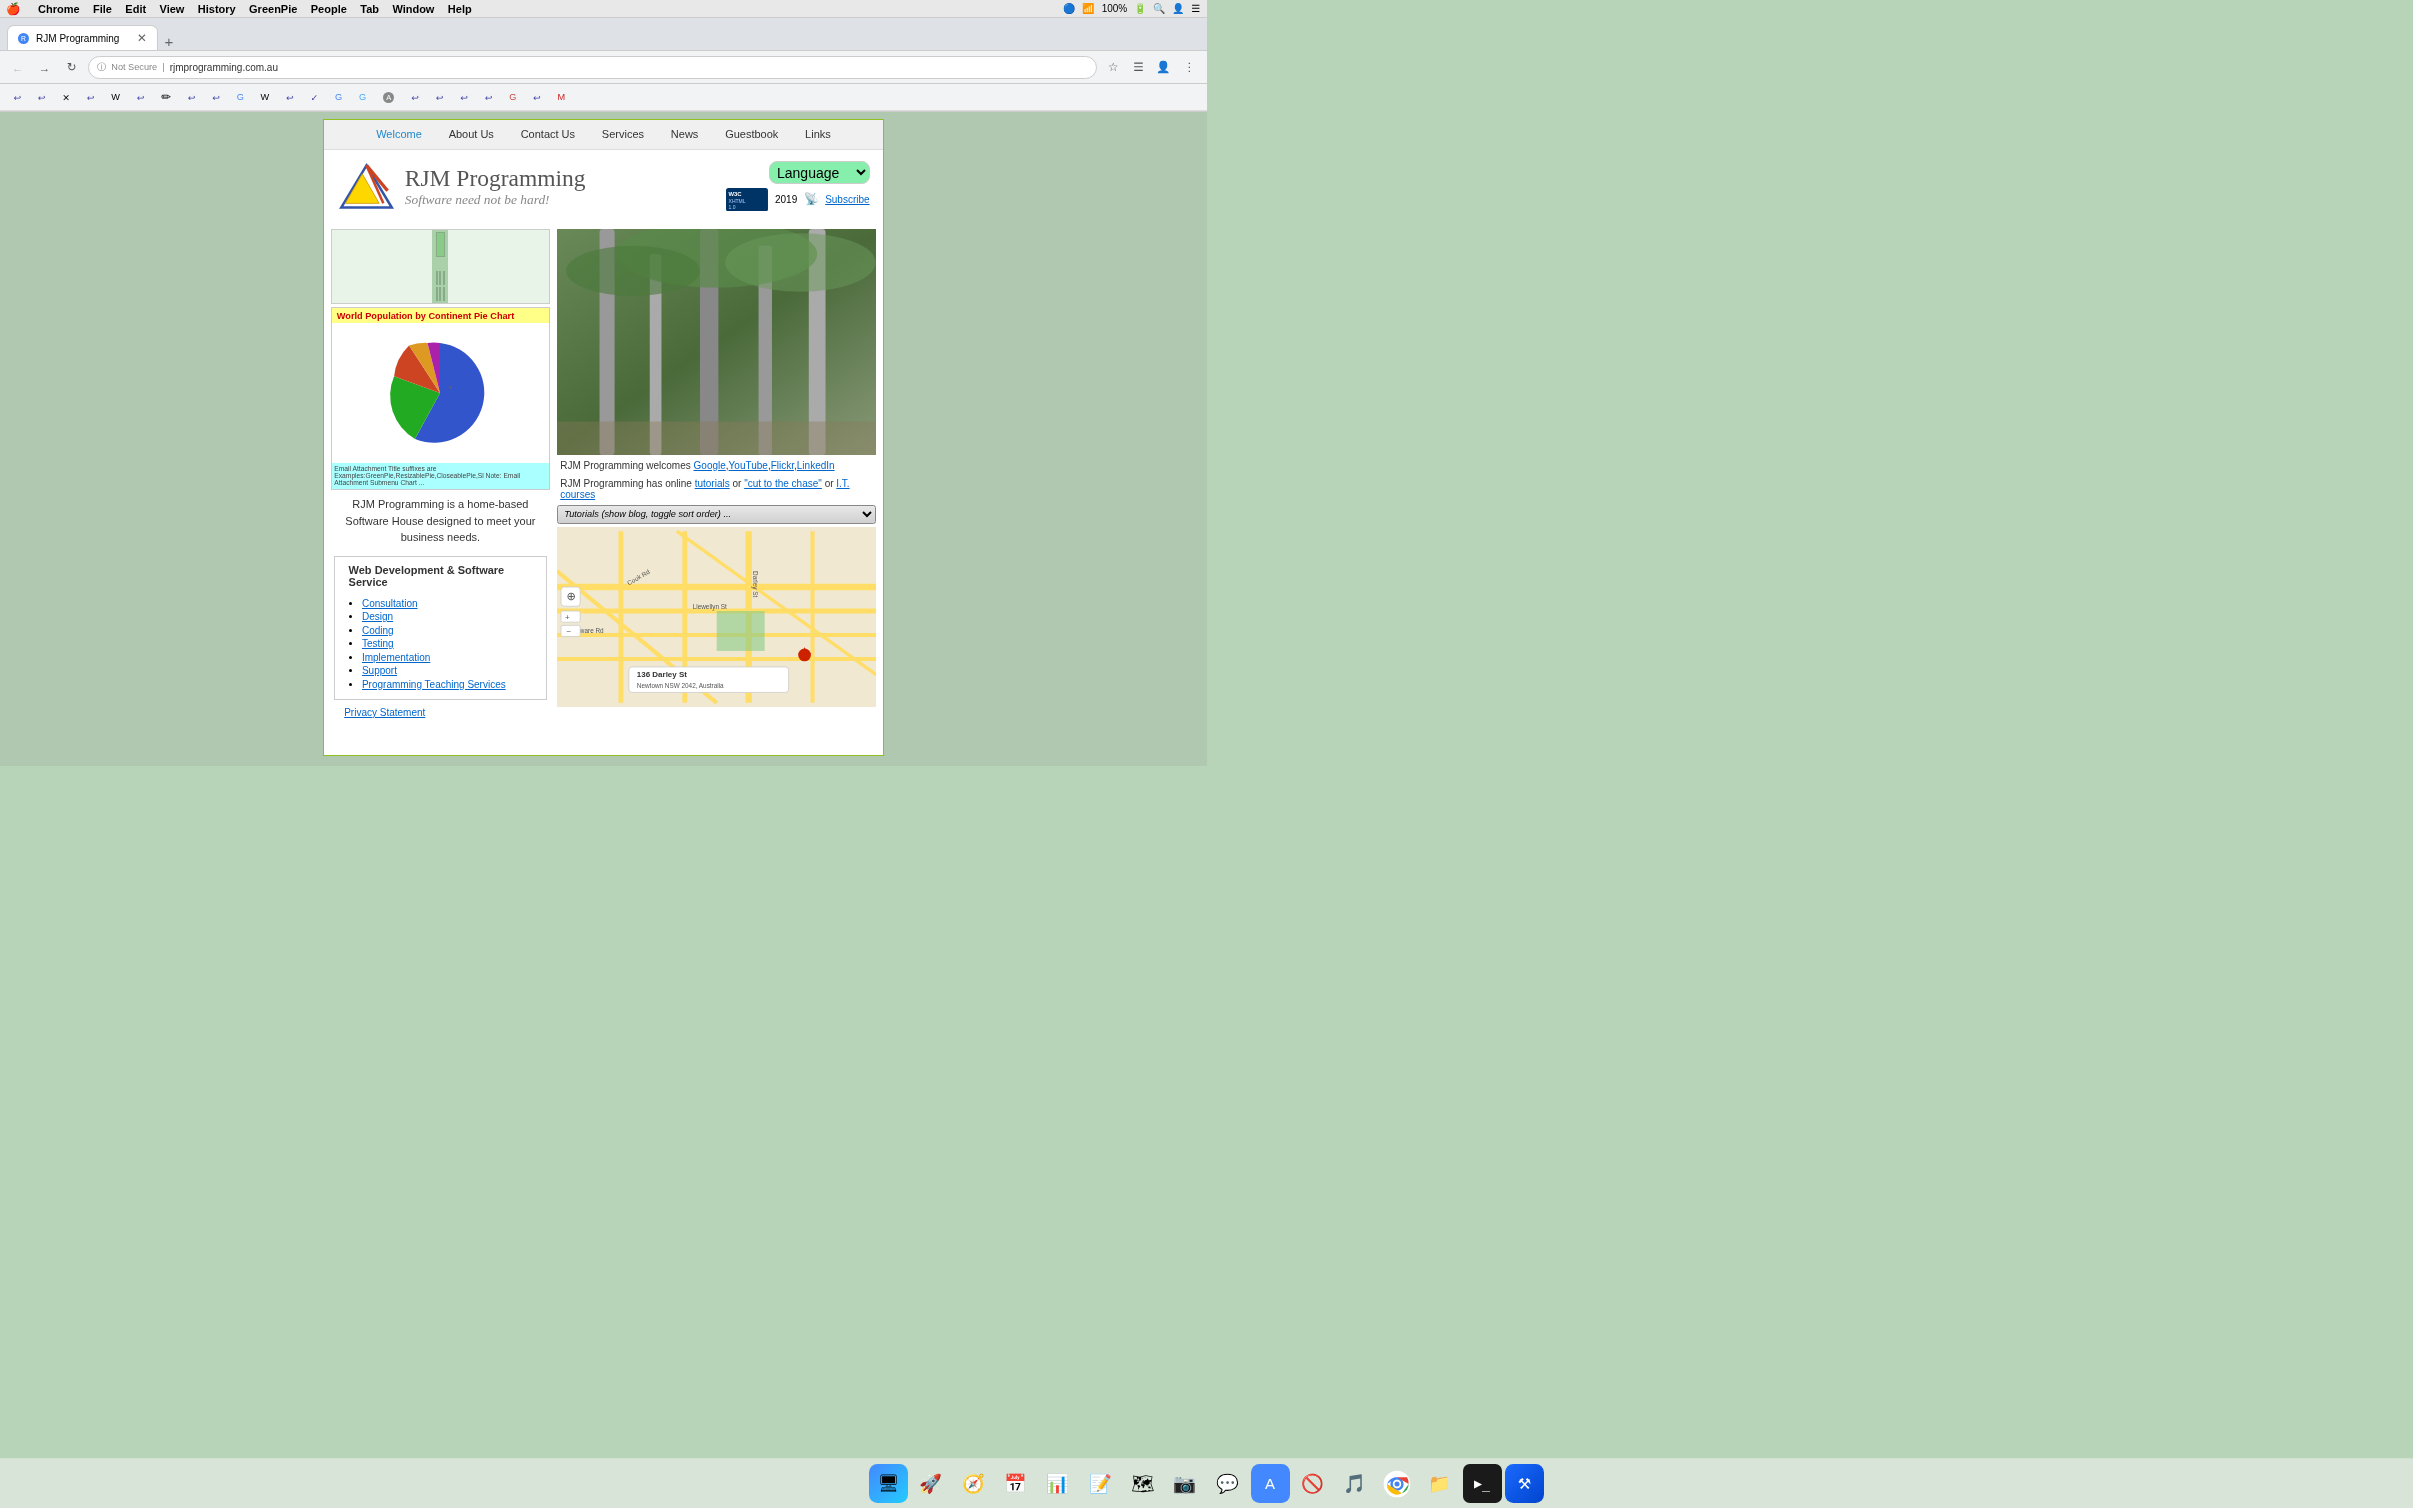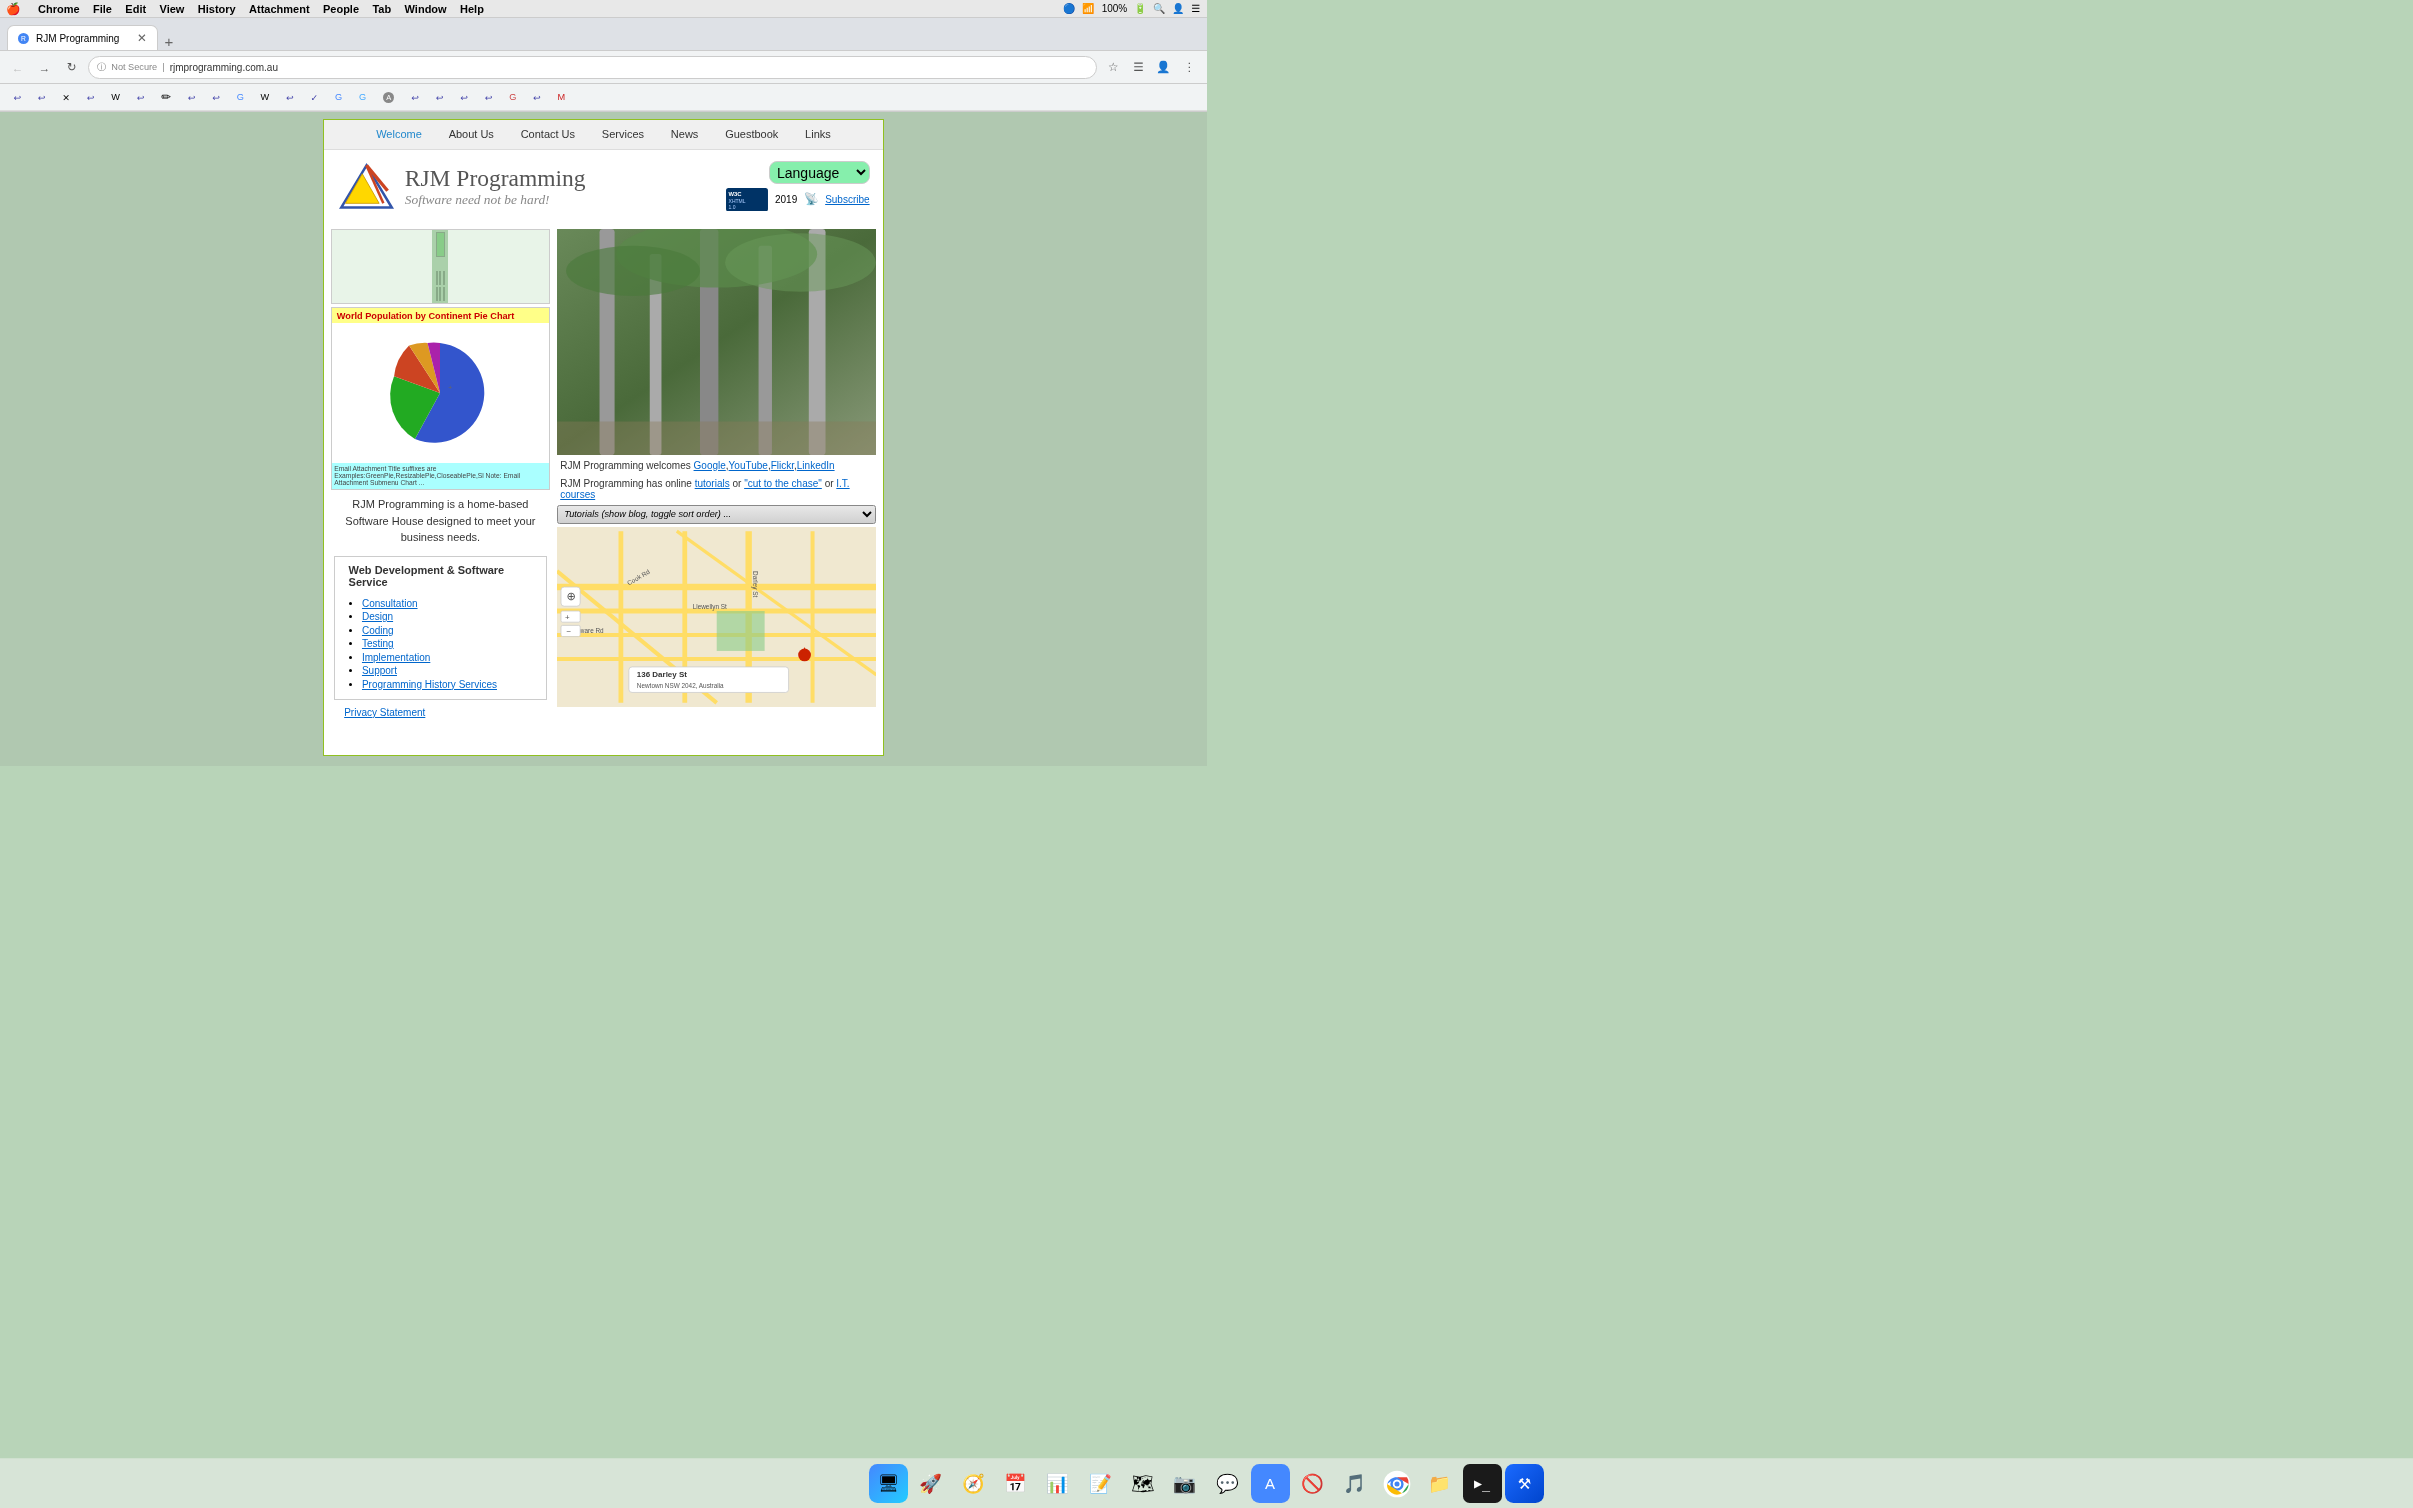--- a/index.html
+++ b/index.html
@@ -343,7 +343,7 @@
   <span class="menu-item">Edit</span>
   <span class="menu-item">View</span>
   <span class="menu-item">History</span>
-  <span class="menu-item">Attachment</span>
+  <span class="menu-item">GreenPie</span>
   <span class="menu-item">People</span>
   <span class="menu-item">Tab</span>
   <span class="menu-item">Window</span>

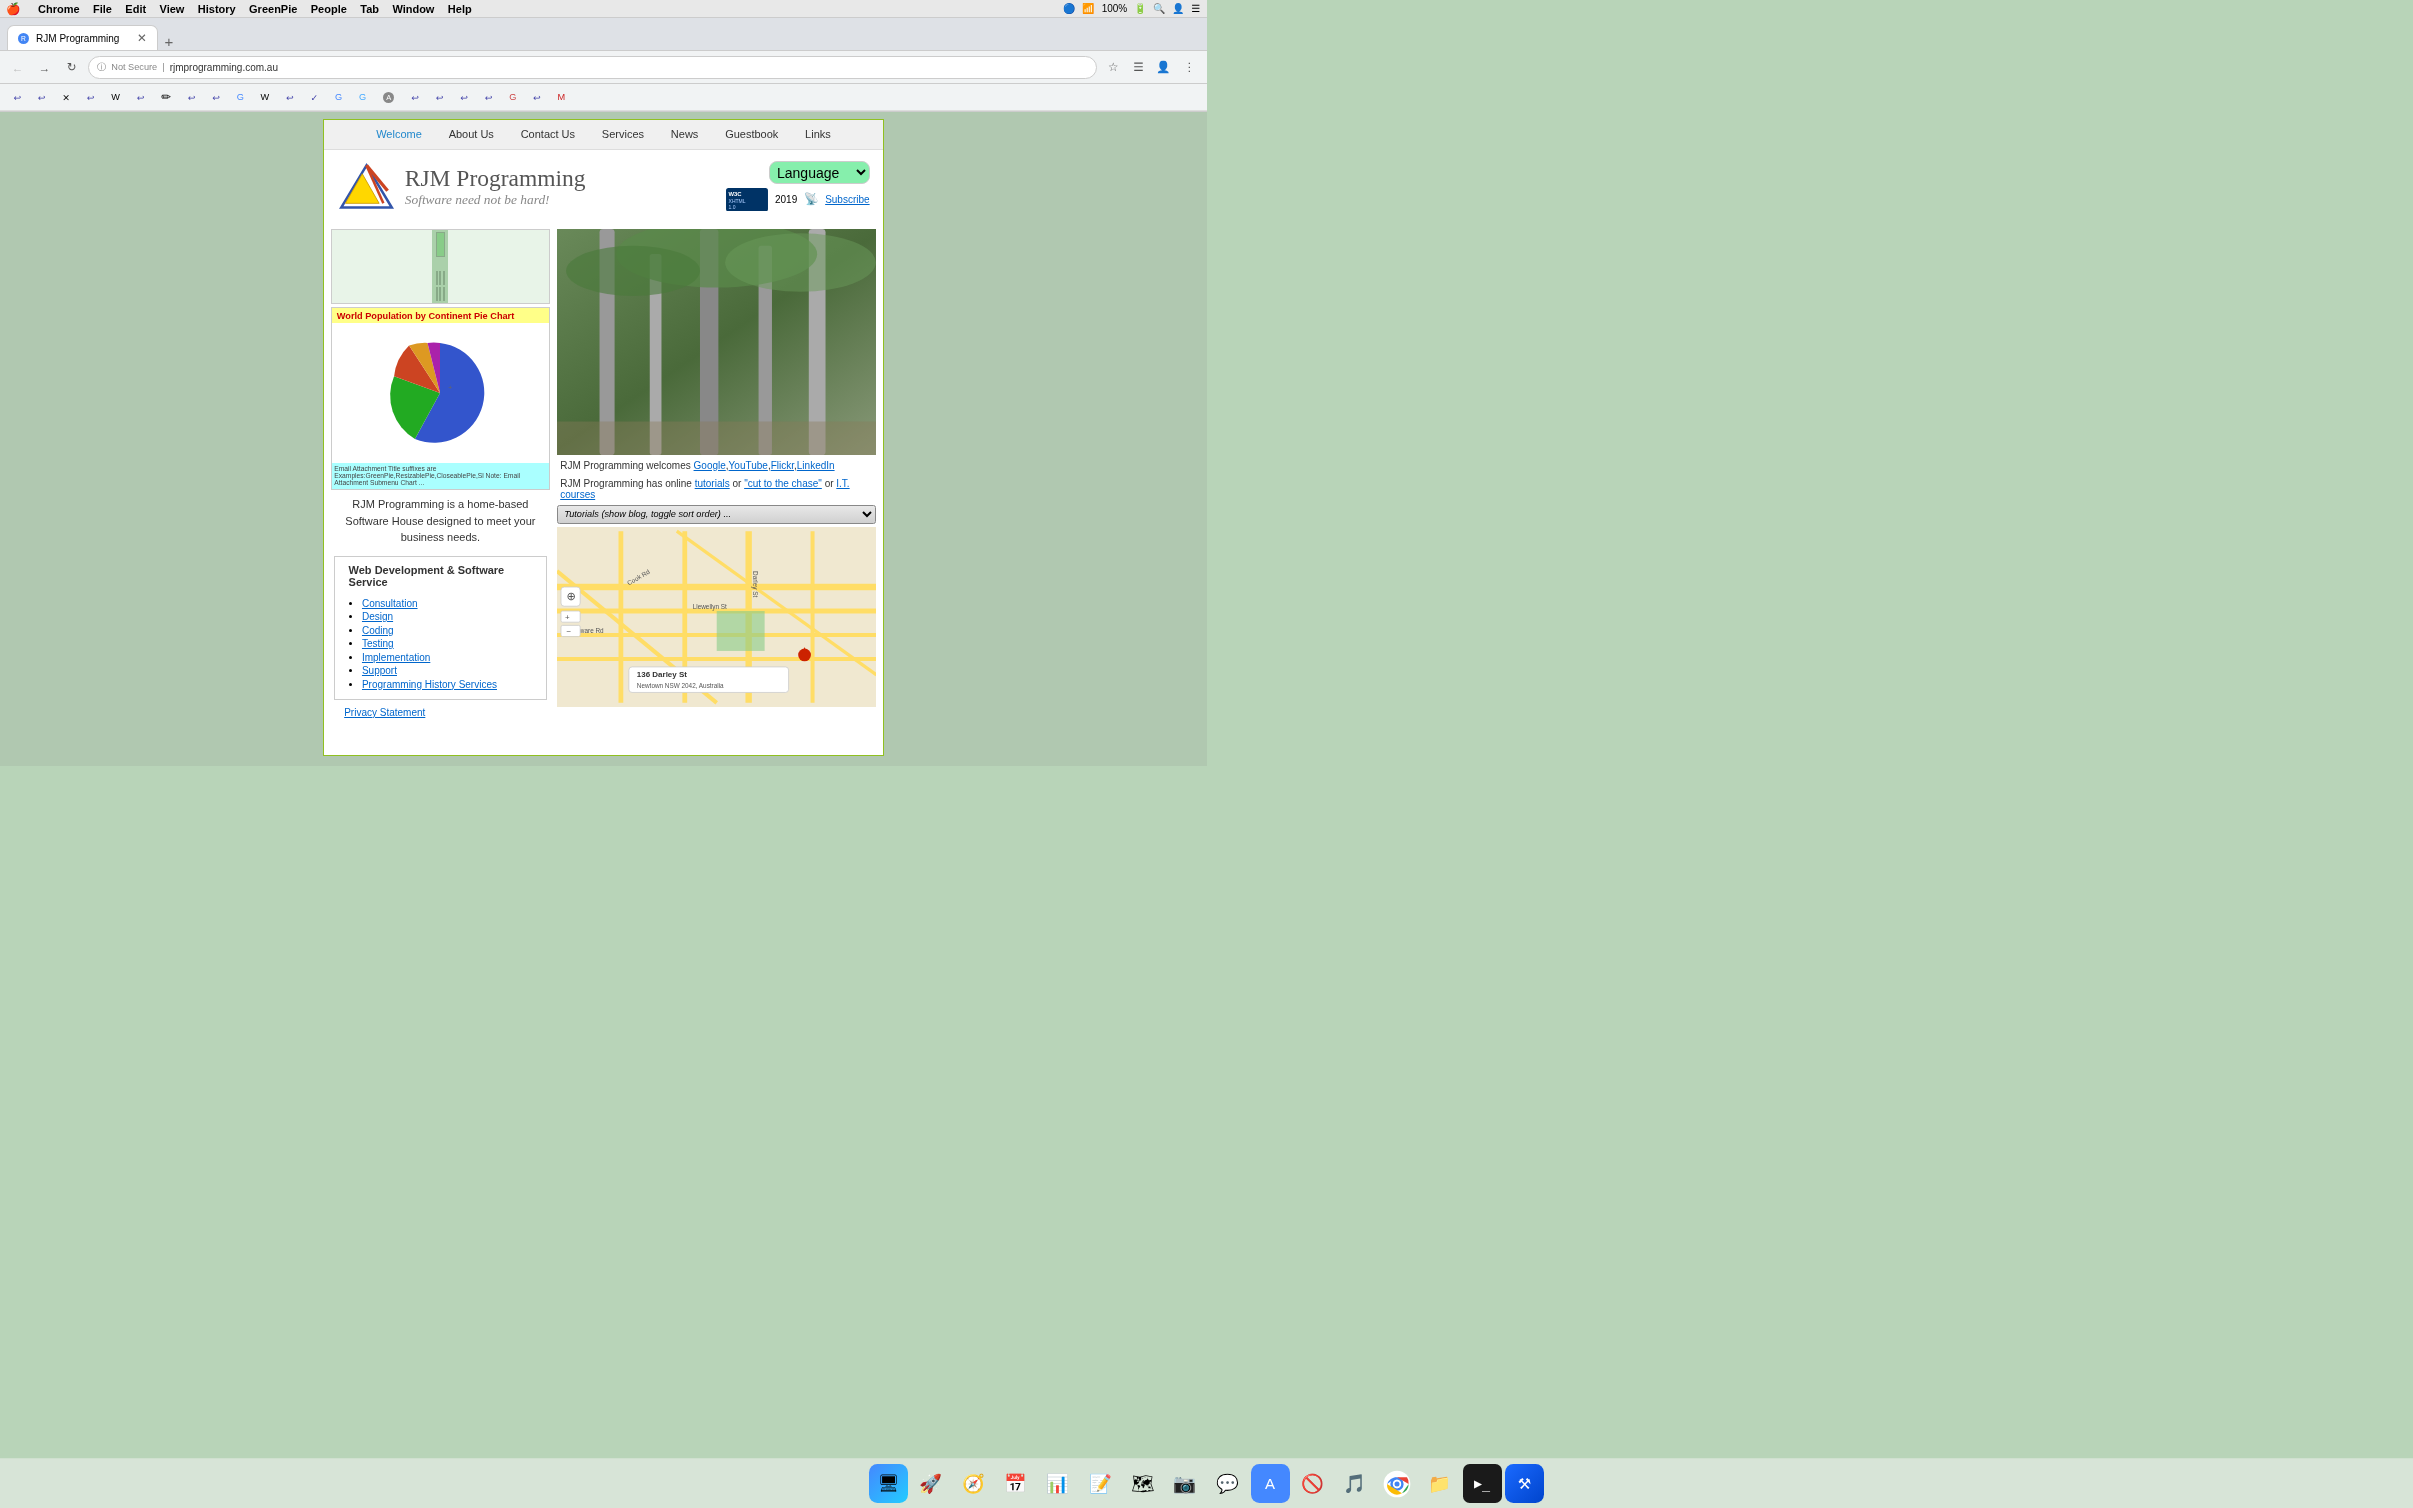--- a/index.html
+++ b/index.html
@@ -546,7 +546,7 @@
             <li><a href="#">Testing</a></li>
             <li><a href="#">Implementation</a></li>
             <li><a href="#">Support</a></li>
-            <li><a href="#">Programming History Services</a></li>
+            <li><a href="#">Programming Teaching Services</a></li>
           </ul>
         </div>
 

